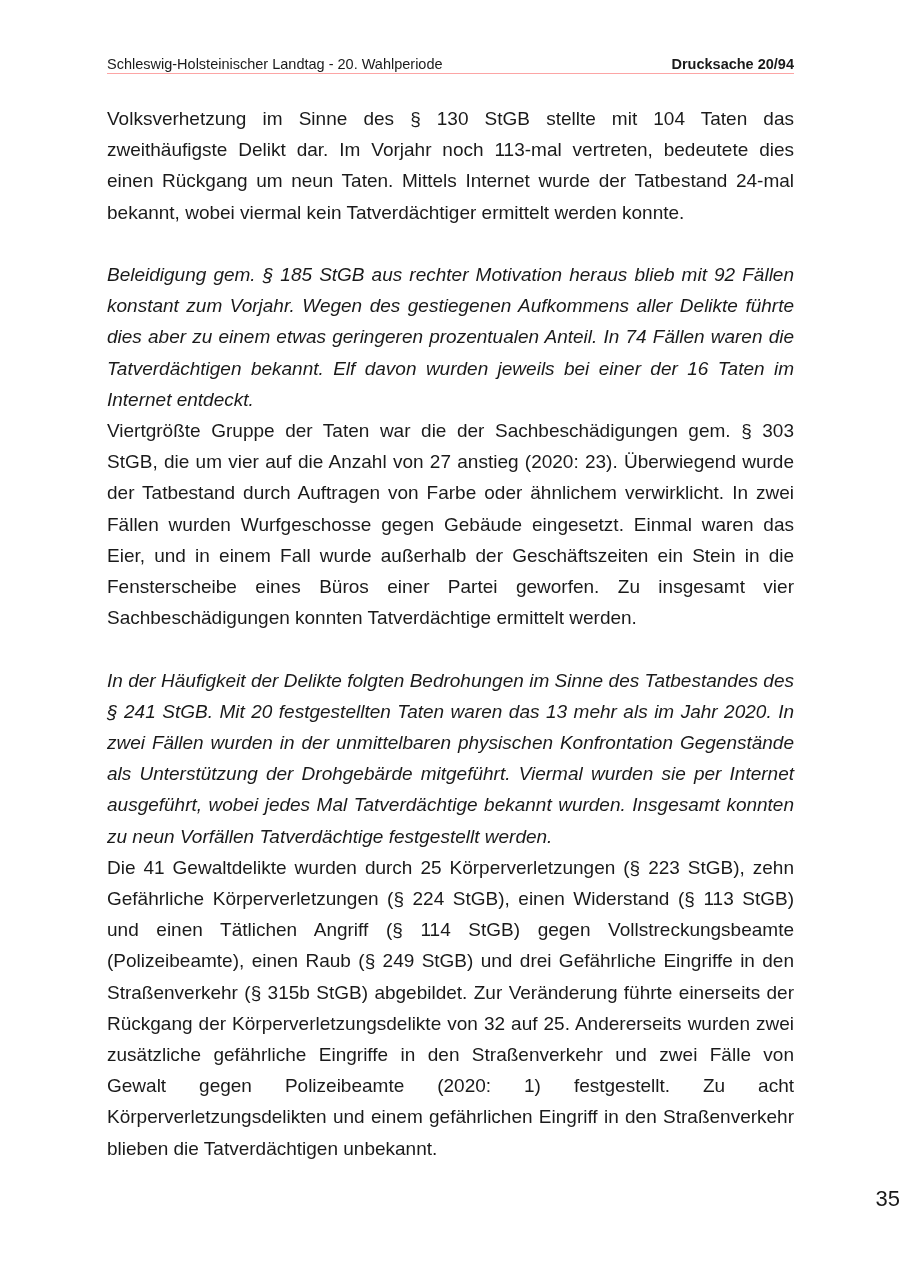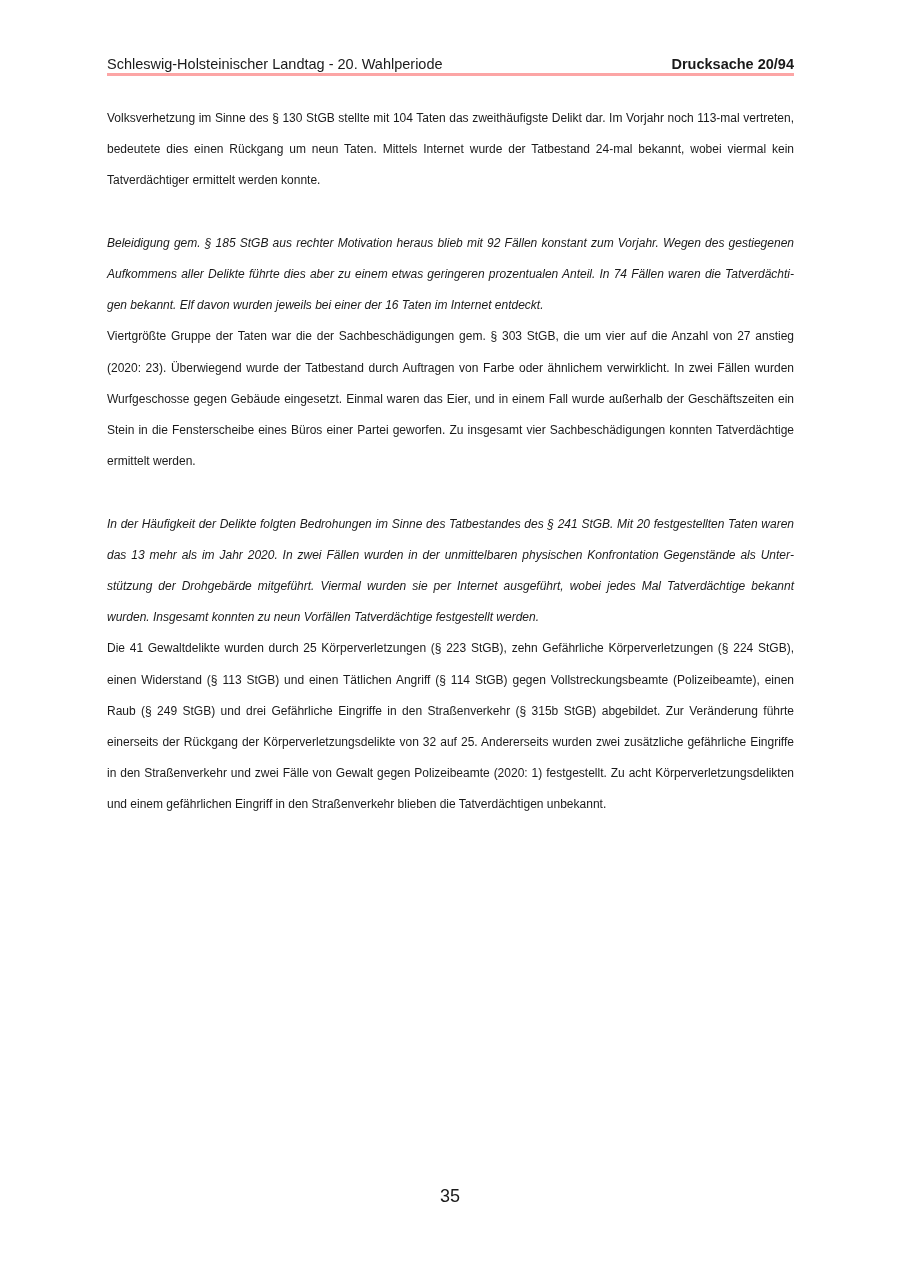--- a/index.html
+++ b/index.html
@@ -6,7 +6,7 @@
   body { width: 900px; height: 1273px; position: relative; overflow: hidden;
          font-family: "Liberation Sans", sans-serif; color: #1a1a1a; }
   .header { position: absolute; left: 107px; top: 55px; width: 687px; height: 18px;
-            border-bottom: 3px solid #fca5a5; font-size: 14.5px; line-height: 18px; }
+            border-bottom: 1px solid #fca5a5; font-size: 14.5px; line-height: 18px; }
   .header .left { position: absolute; left: 0; top: 0; }
   .header .right { position: absolute; right: 0; top: 0; font-weight: bold; }
   .body { position: absolute; left: 107px; top: 103px; width: 687px;

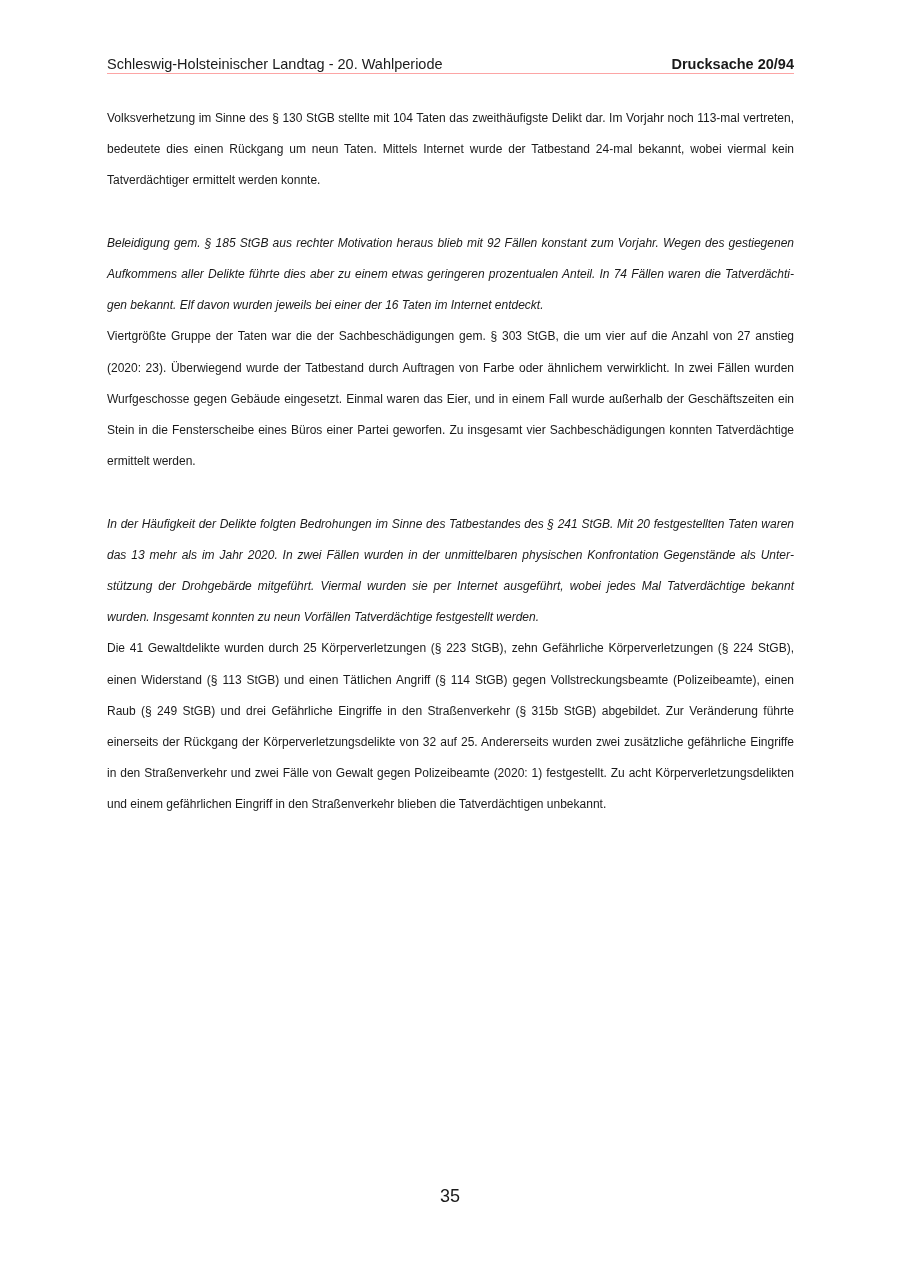--- a/index.html
+++ b/index.html
@@ -10,7 +10,7 @@
   .header .left { position: absolute; left: 0; top: 0; }
   .header .right { position: absolute; right: 0; top: 0; font-weight: bold; }
   .body { position: absolute; left: 107px; top: 103px; width: 687px;
-          font-size: 12px; line-height: 31.2px; text-align: justify;
+          font-size: 19px; line-height: 31.2px; text-align: justify;
           hyphens: manual; }
   .body p { margin: 0; }
   .body p.gap { margin-top: 31.2px; font-style: italic; }

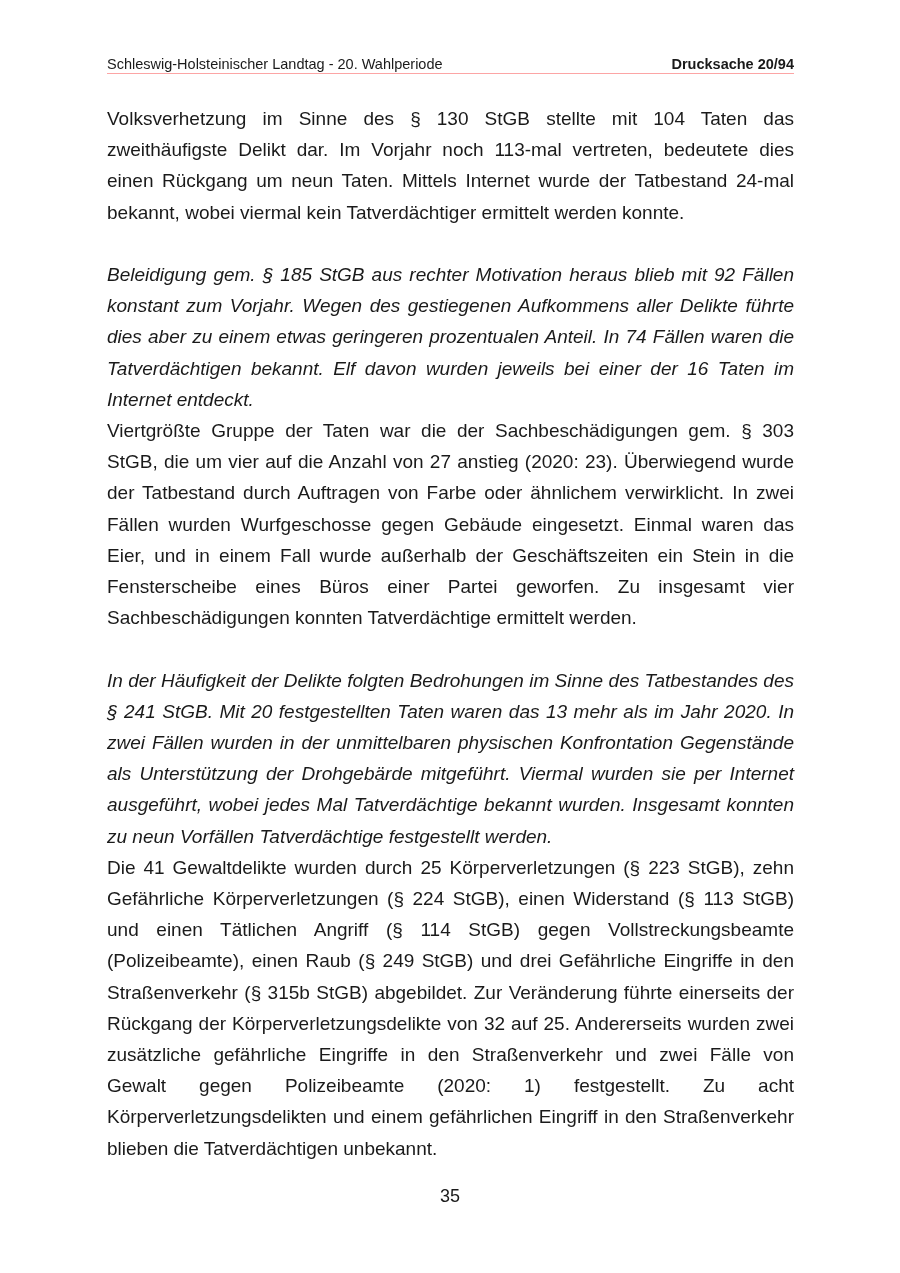--- a/index.html
+++ b/index.html
@@ -14,8 +14,8 @@
           hyphens: manual; }
   .body p { margin: 0; }
   .body p.gap { margin-top: 31.2px; font-style: italic; }
-  .pageno { position: absolute; left: 0; width: 900px; top: 1186px; text-align: center;
-            font-size: 18px; }
+  .pageno { position: absolute; left: 0; width: 900px; top: 1186px; text-align: right;
+            font-size: 22px; }
 </style>
 </head>
 <body>

